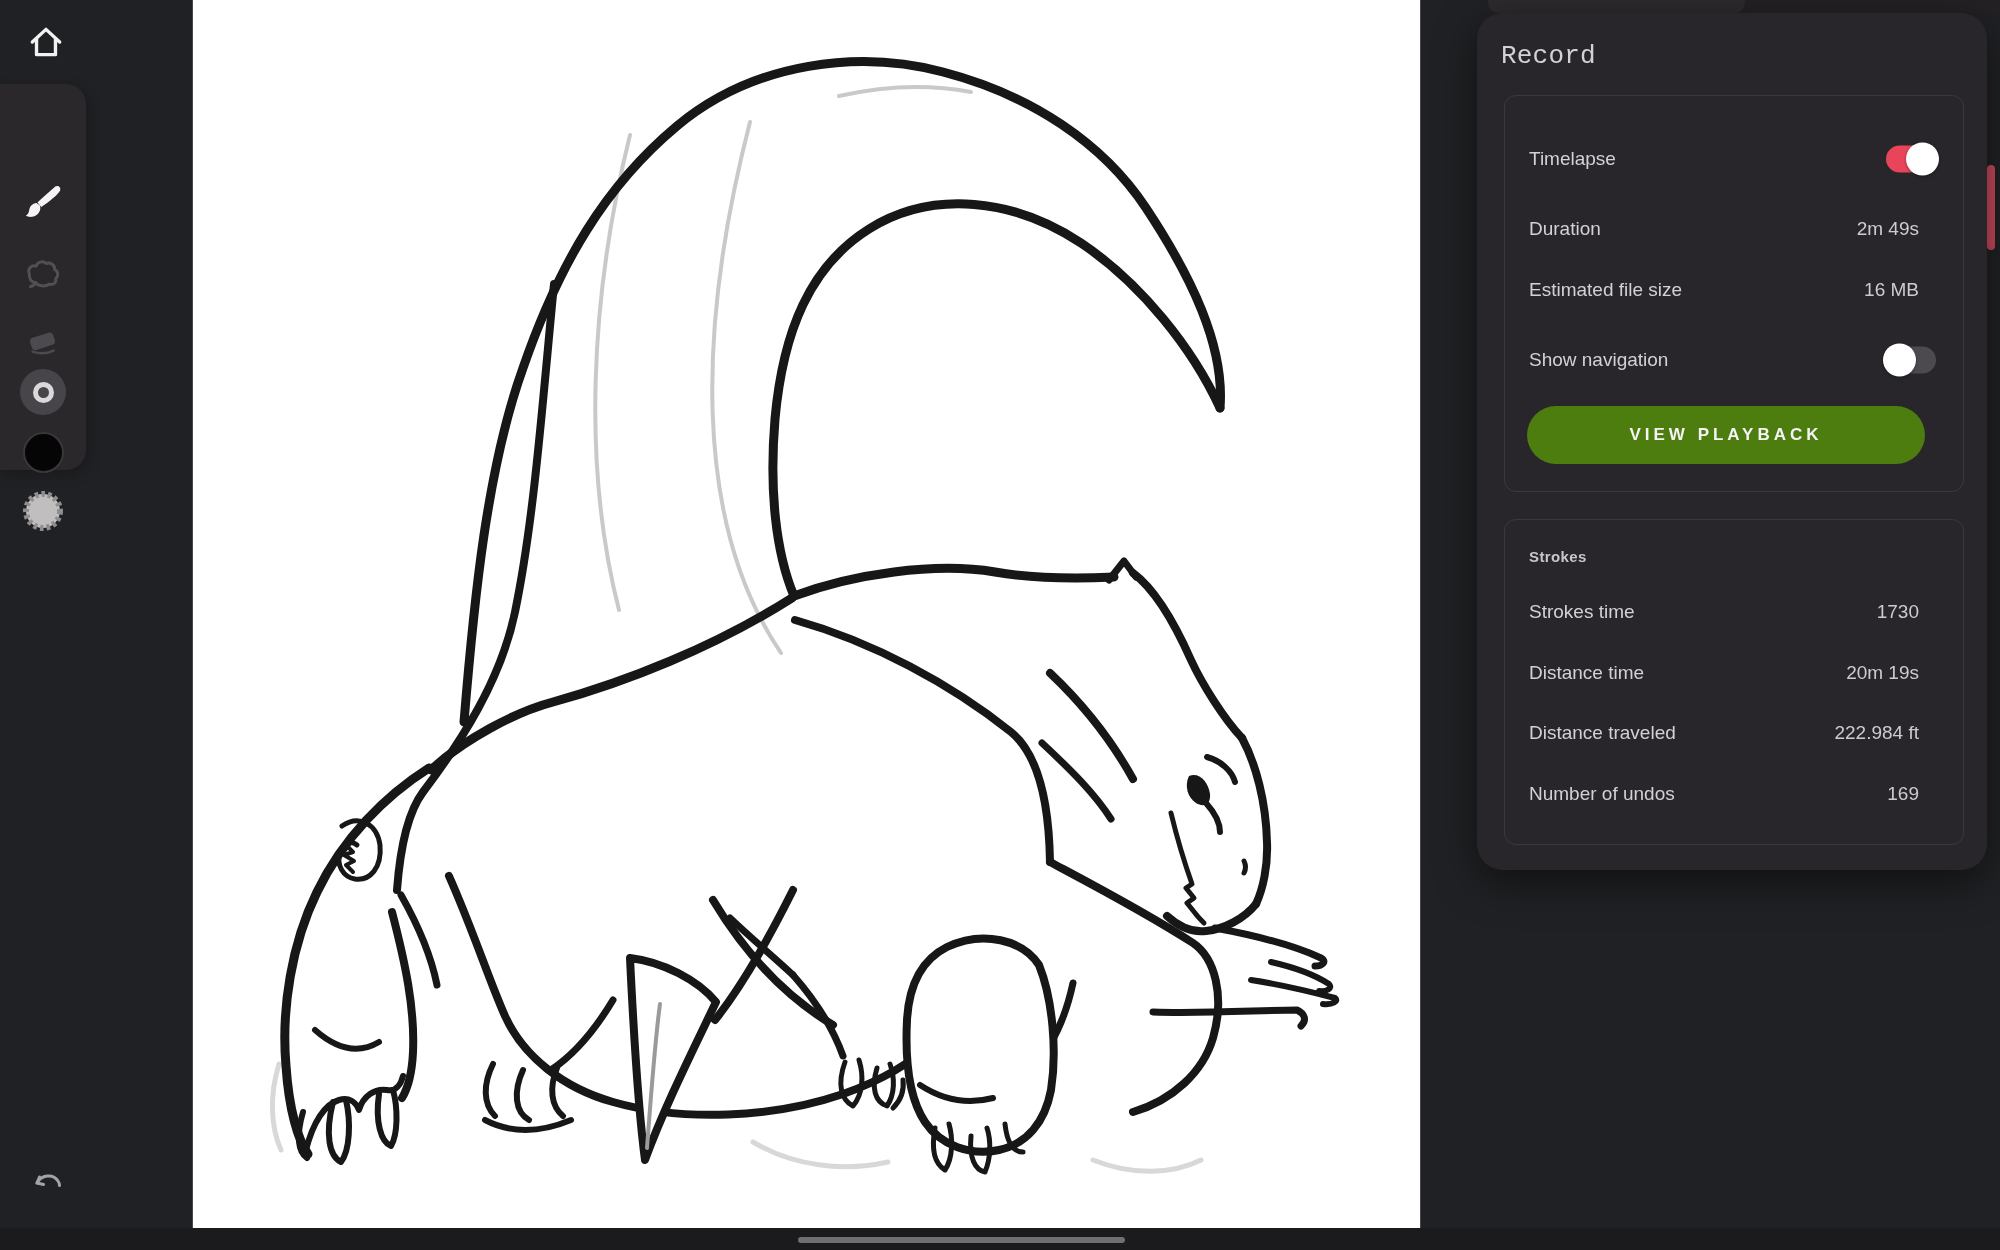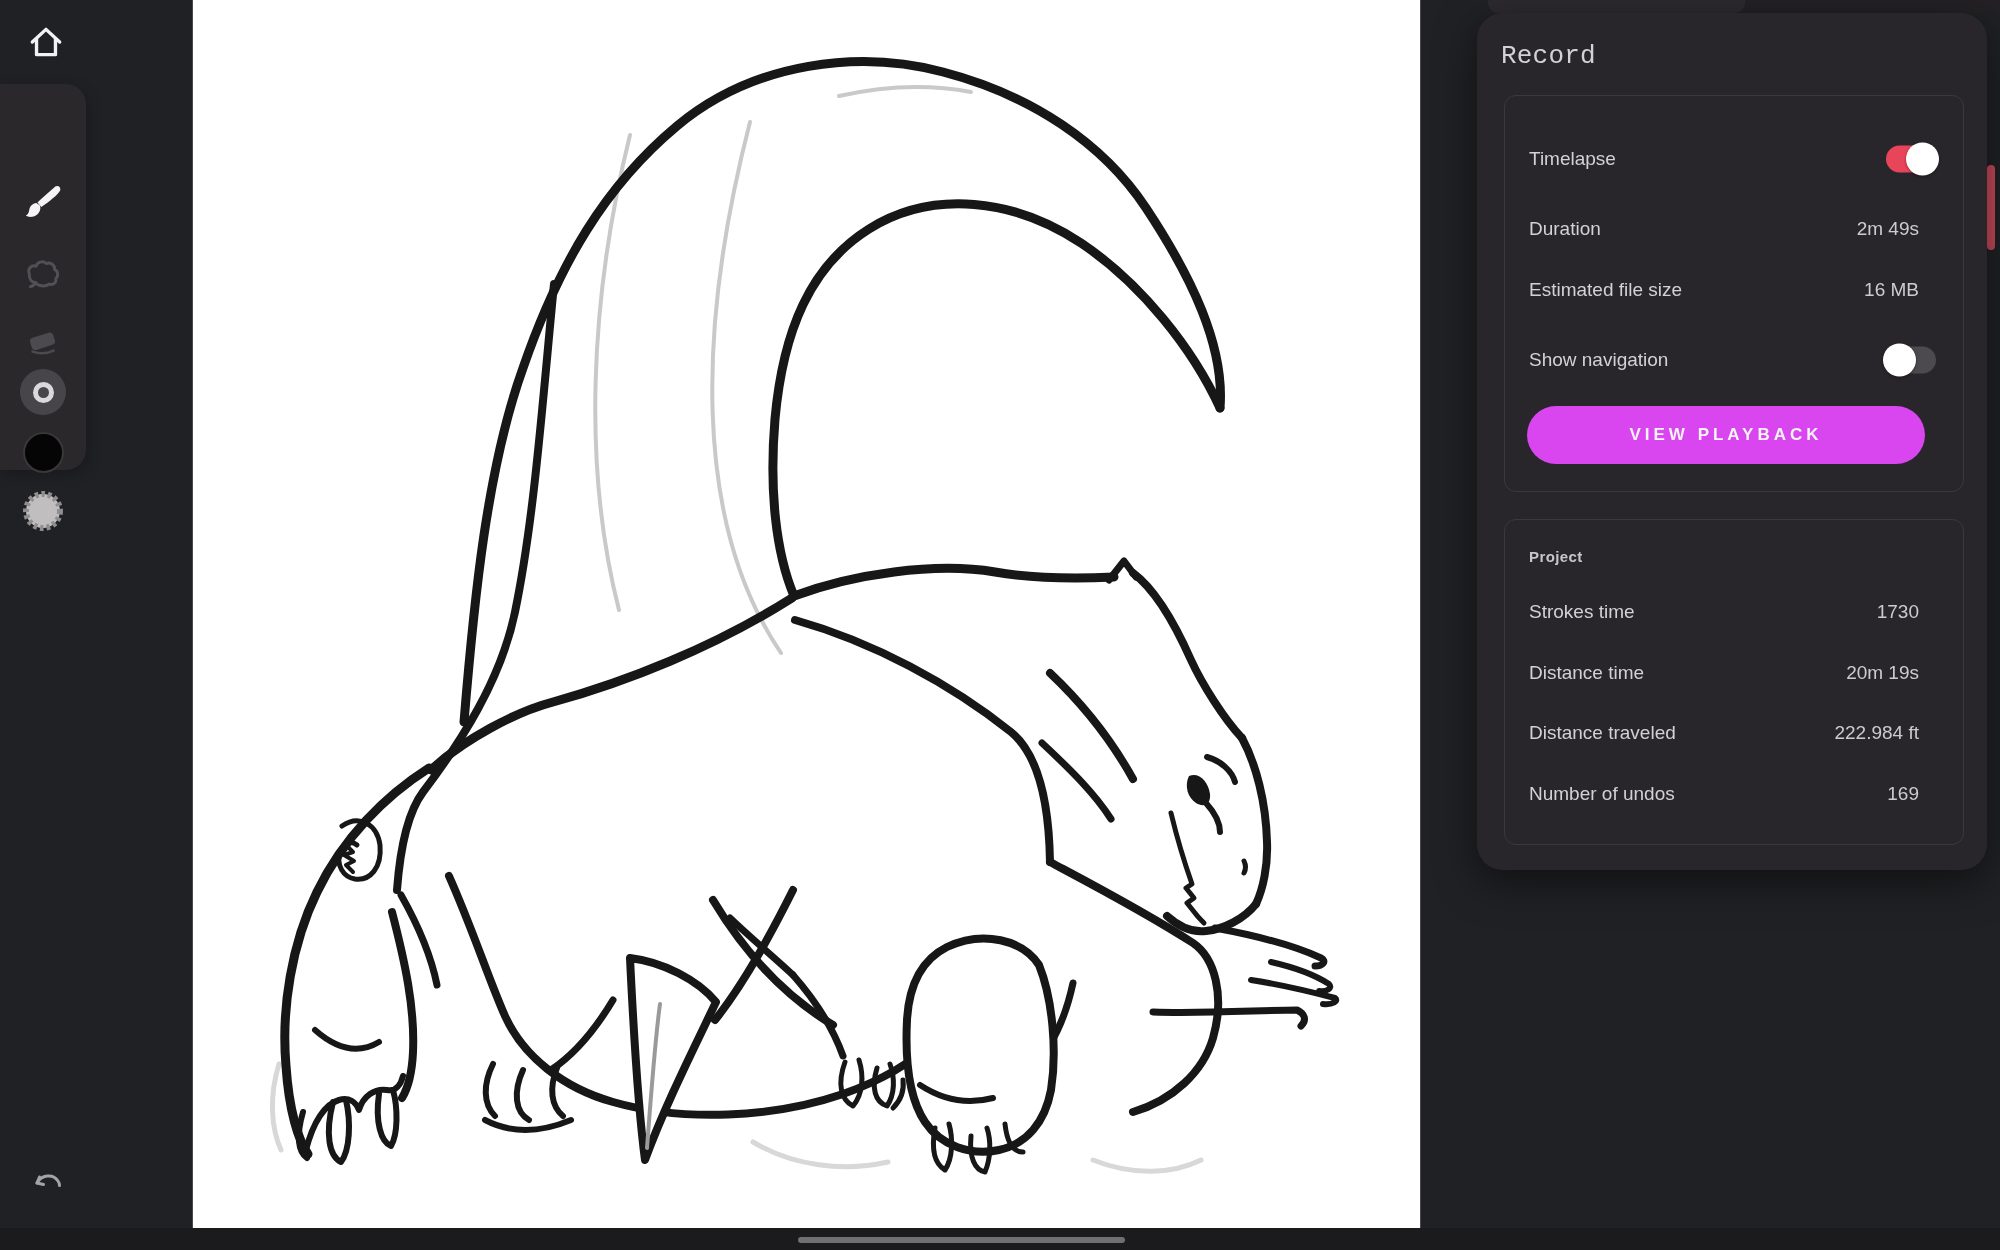--- a/index.html
+++ b/index.html
@@ -95,7 +95,7 @@
   
   .playback-btn {
     position:absolute; left:22px; right:38px; top:310px; height:58px;
-    border:none; border-radius:29px; background:#d946ef;
+    border:none; border-radius:29px; background:#4d7c0f;
     color:#f4f3f5; font-family:"Liberation Sans", sans-serif;
     font-size:17px; font-weight:bold; letter-spacing:4px; cursor:pointer;
   }

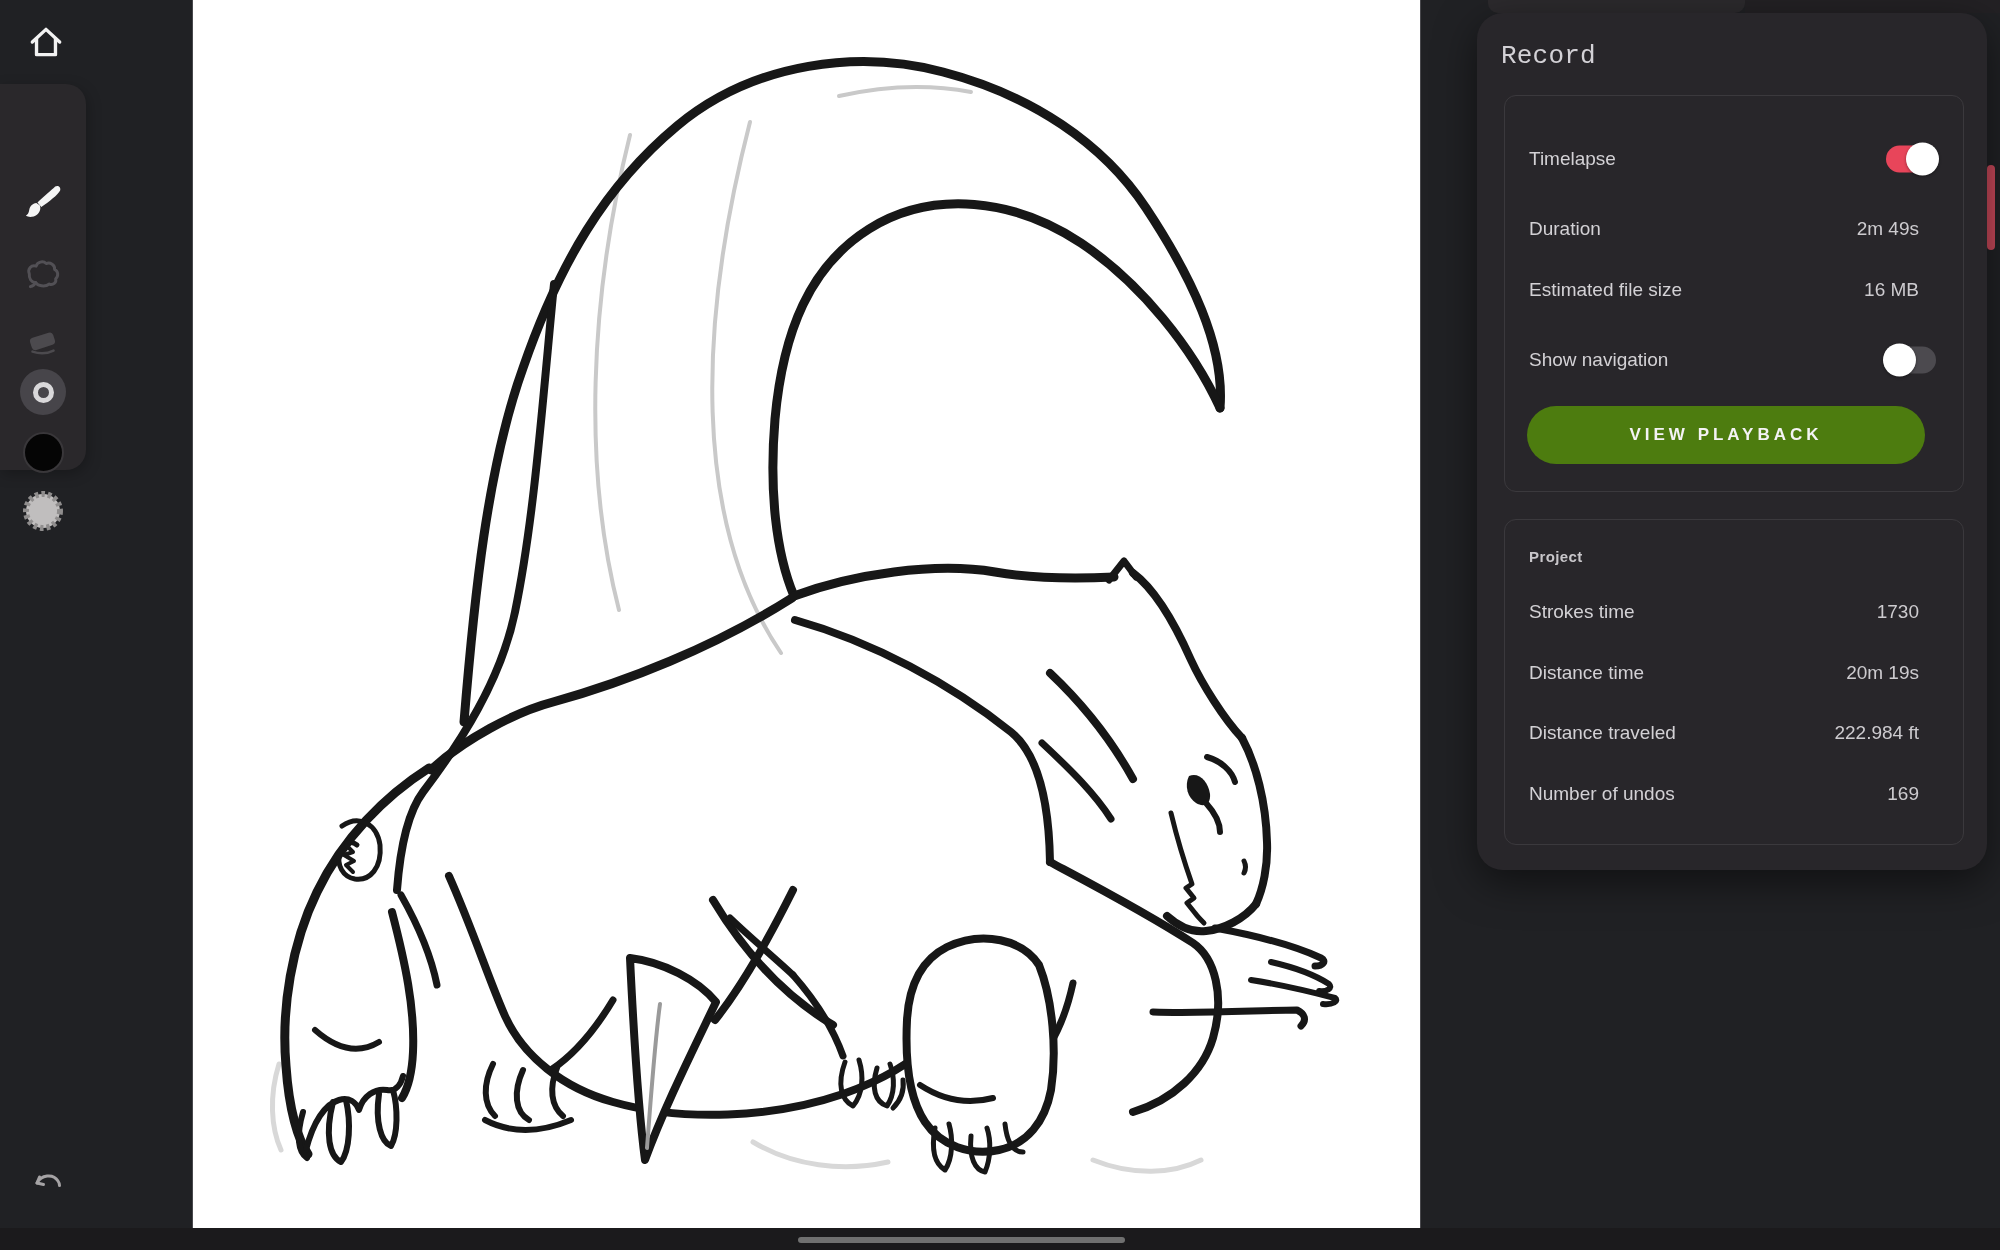--- a/index.html
+++ b/index.html
@@ -286,7 +286,7 @@
   </div>
 
   <div class="card card-project">
-    <div class="sec-heading">Project</div>
+    <div class="sec-heading">Strokes</div>
     <div class="row" style="top:92px">
       <span class="row-label">Strokes time</span>
       <span class="row-value">1730</span>

